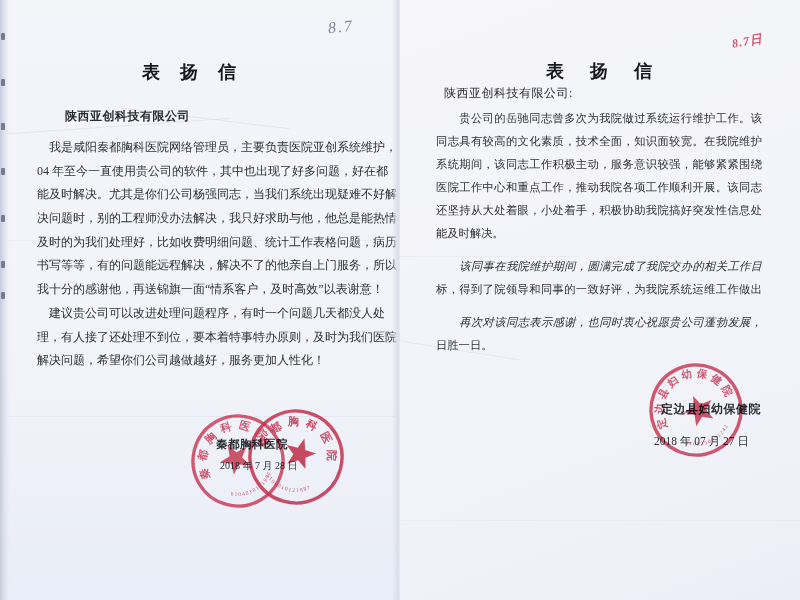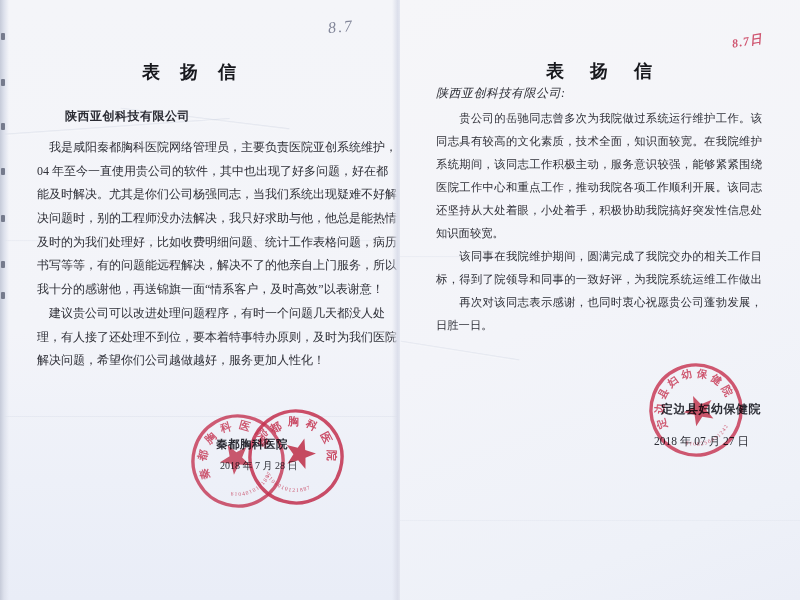--- a/index.html
+++ b/index.html
@@ -144,7 +144,7 @@
     <div class="crease crease-h" style="left:0;top:520px;width:400px;opacity:.4;"></div>
     <div class="note note-red" style="left:332px;top:33px;">8.7日</div>
     <div class="title title-right" style="left:146px;">表　扬　信</div>
-    <div class="salutation sal-right" style="left:36px;font-style:italic;">陕西亚创科技有限公司:</div>
+    <div class="salutation sal-right" style="left:44px;">陕西亚创科技有限公司:</div>
     <div class="body body-right page-right-body" style="left:36px;">
         <div class="line fill">　　贵公司的岳驰同志曾多次为我院做过系统运行维护工作。该</div>
         <div class="line fill">同志具有较高的文化素质，技术全面，知识面较宽。在我院维护</div>

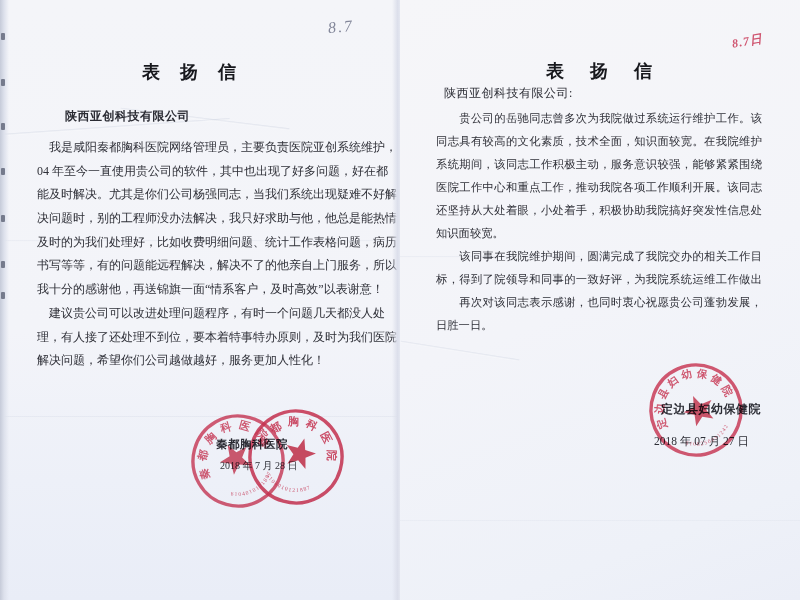--- a/index.html
+++ b/index.html
@@ -151,7 +151,7 @@
         <div class="line fill">系统期间，该同志工作积极主动，服务意识较强，能够紧紧围绕</div>
         <div class="line fill">医院工作中心和重点工作，推动我院各项工作顺利开展。该同志</div>
         <div class="line fill">还坚持从大处着眼，小处着手，积极协助我院搞好突发性信息处</div>
-        <div class="line">知识面较宽。</div>
+        <div class="line">能及时解决。</div>
         <div class="line fill para-start">　　该同事在我院维护期间，圆满完成了我院交办的相关工作目</div>
         <div class="line fill">标，得到了院领导和同事的一致好评，为我院系统运维工作做出</div>
         <div class="line fill para-start">　　再次对该同志表示感谢，也同时衷心祝愿贵公司蓬勃发展，</div>

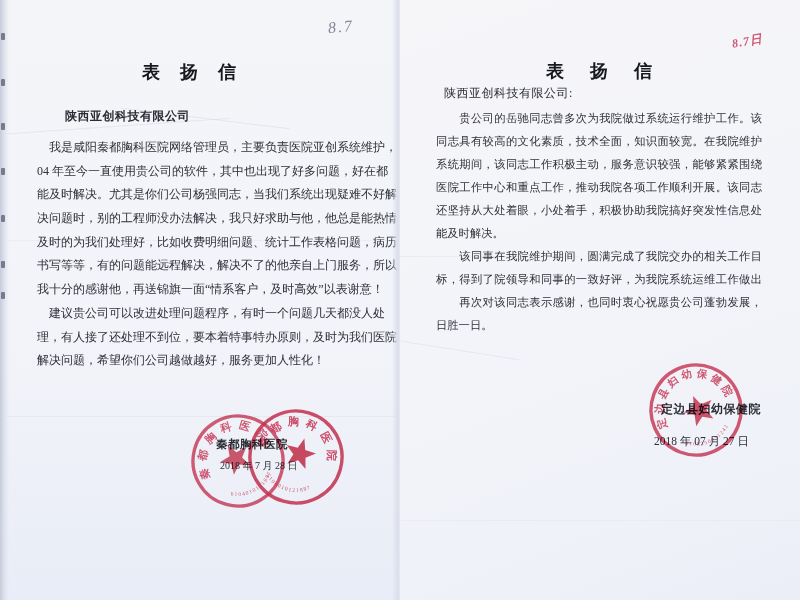--- a/index.html
+++ b/index.html
@@ -60,7 +60,7 @@
   .line.fill{text-align-last:justify;text-justify:inter-character;}
   .body-left .line{height:23.7px;line-height:23.7px;}
   .body-right .line{height:23px;line-height:23px;}
-  .page-right-body .para-start{margin-top:0;}
+  .page-right-body .para-start{margin-top:10px;font-style:italic;}
   .signature{position:absolute;font-weight:bold;color:#2b2c34;white-space:nowrap;}
   .sig-left{left:216px;top:437px;font-size:11.5px;letter-spacing:.5px;}
   .sig-right{left:661px;top:401px;font-size:12px;letter-spacing:.5px;}

